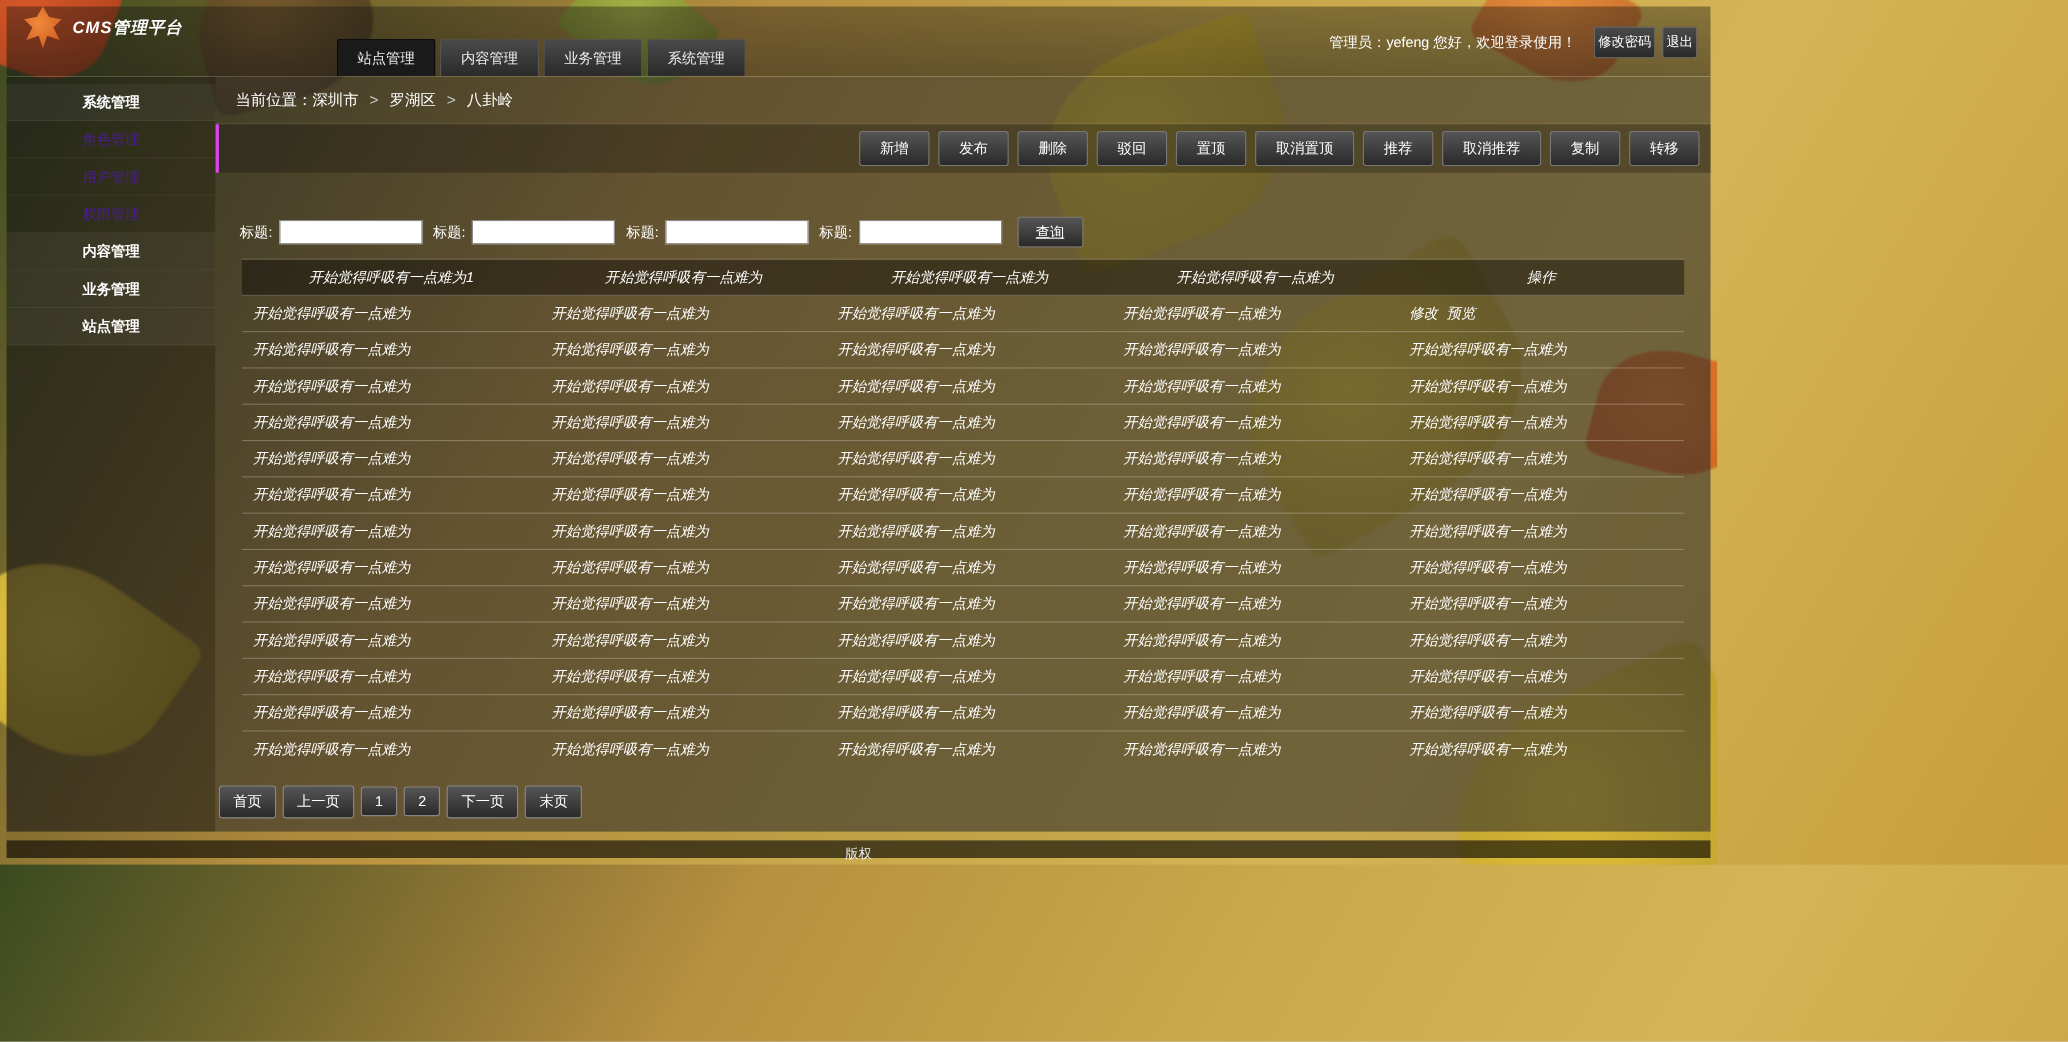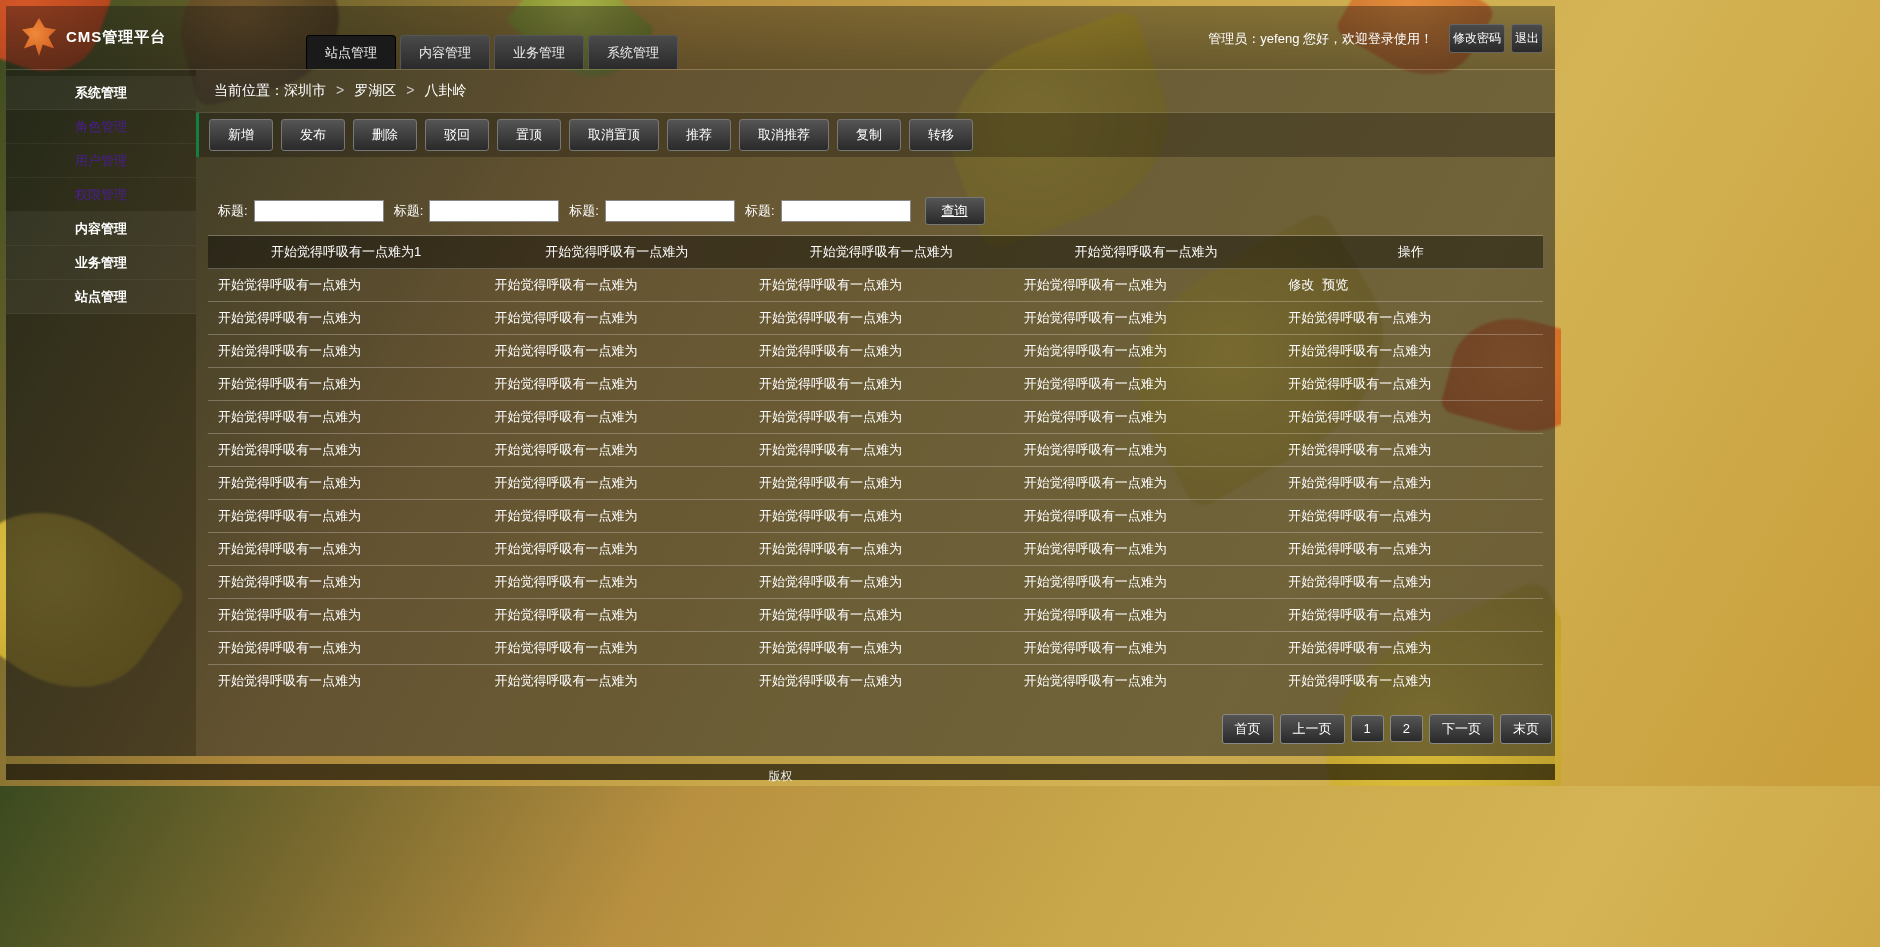--- a/index.html
+++ b/index.html
@@ -41,7 +41,7 @@
   background: linear-gradient(to bottom, rgba(20,20,20,0.35), rgba(20,20,20,0.5));
   border-bottom:1px solid rgba(255,255,255,0.15);
 }
-.logo-area { position:absolute; left:14px; top:12px; display:flex; align-items:center; }
+.logo-area { position:absolute; left:14px; top:0; display:flex; align-items:center;font-style:italic; }
 .logo-leaf {
   width:38px; height:38px;
   background: radial-gradient(circle at 40% 40%, #f08a3a, #c8501a);

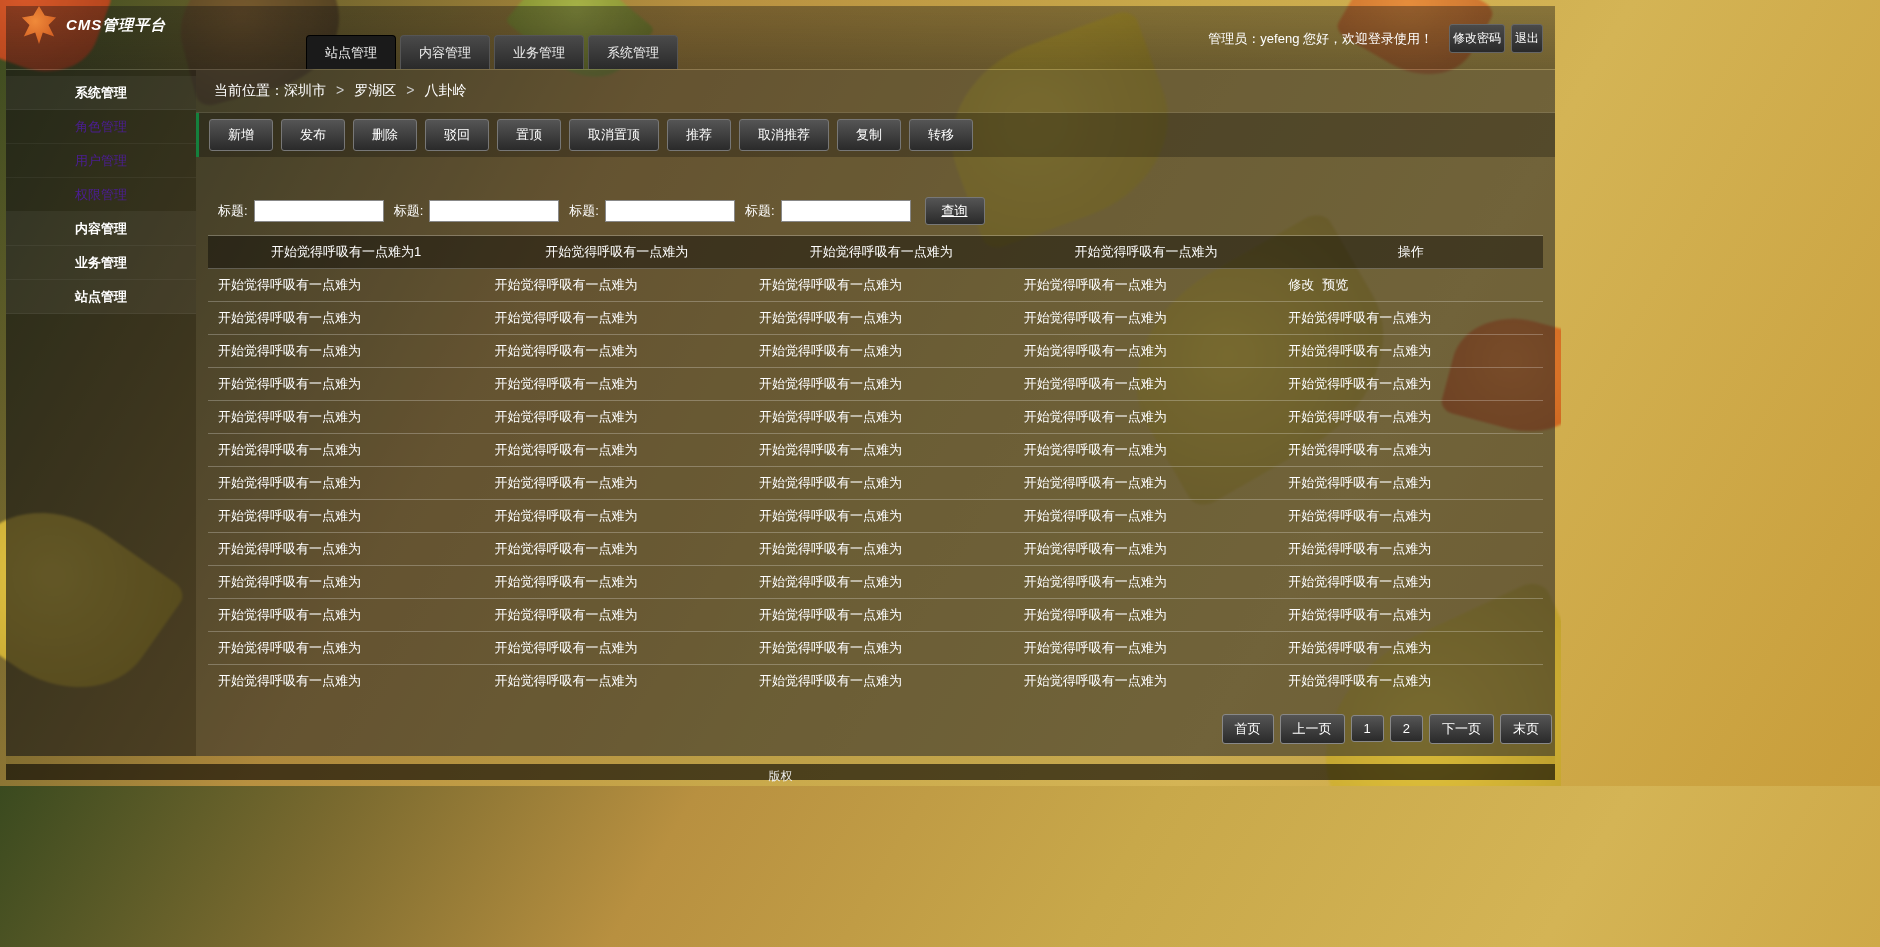--- a/index.html
+++ b/index.html
@@ -97,8 +97,9 @@
 
 .toolbar {
   padding:6px 10px; display:flex; gap:8px;
-  border-left:3px solid #15803d;
+  border-left:3px solid #d946ef;
   background:rgba(0,0,0,0.25);
+  justify-content:flex-end;
 }
 .tool-btn {
   padding:6px 18px;

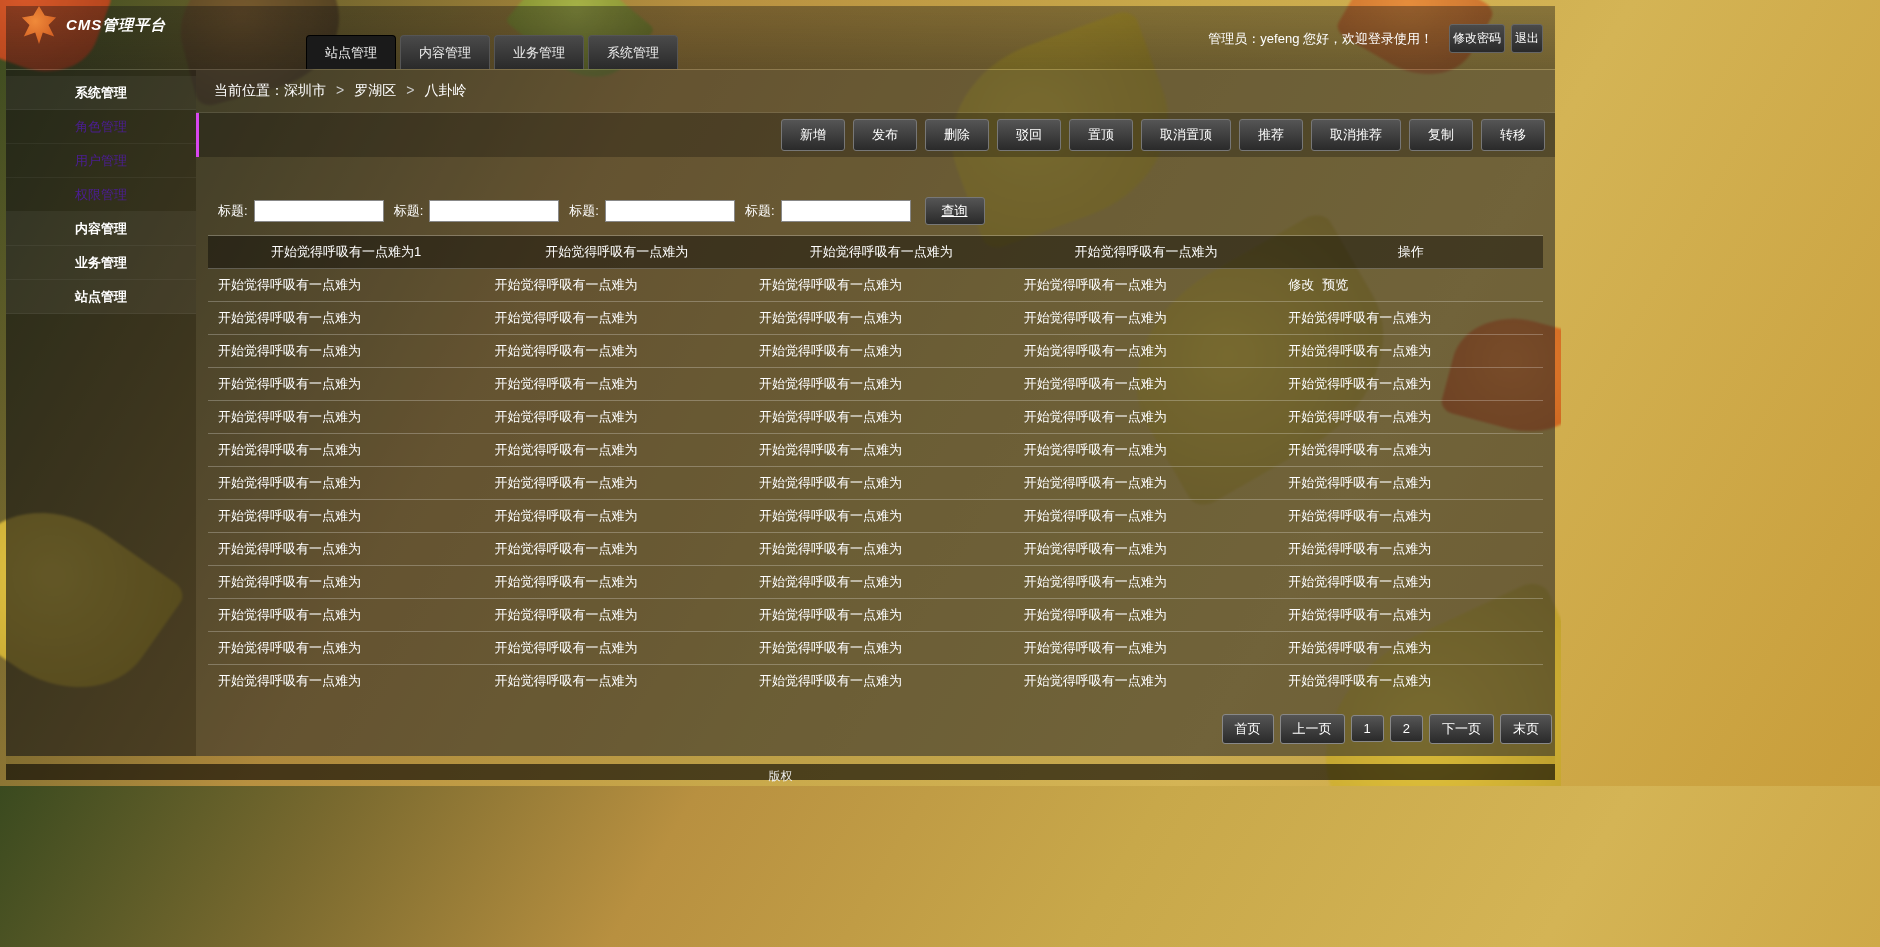--- a/index.html
+++ b/index.html
@@ -125,7 +125,7 @@
   color:#fff; font-size:13px; cursor:pointer;text-decoration:underline;
 }
 
-.table-wrap { flex:1; overflow:hidden; padding:0 12px; }
+.table-wrap { flex:1; overflow:hidden; padding:0 24px;font-style:italic; }
 table { width:100%; border-collapse:collapse; }
 th, td {
   border-bottom:1px solid rgba(255,255,255,0.25);

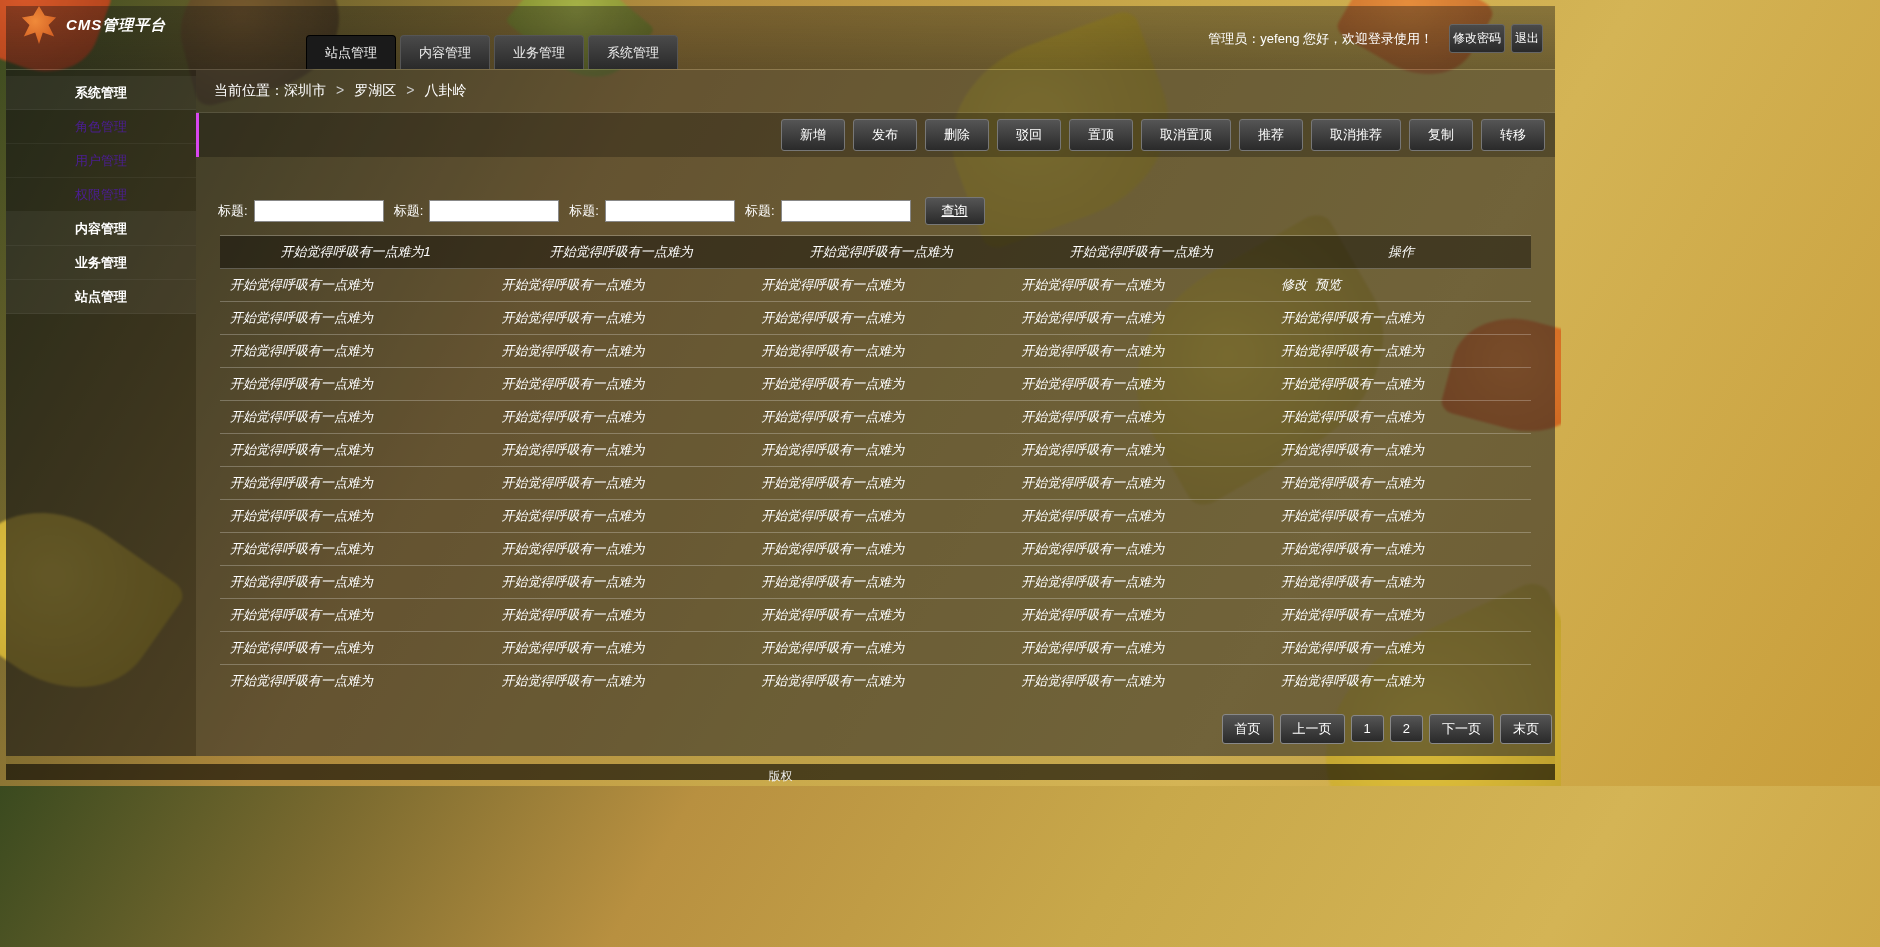--- a/index.html
+++ b/index.html
@@ -141,7 +141,7 @@
 
 .pager {
   padding:18px 0 12px;
-  text-align:right;
+  text-align:left;
 }
 .page-btn {
   display:inline-block;

